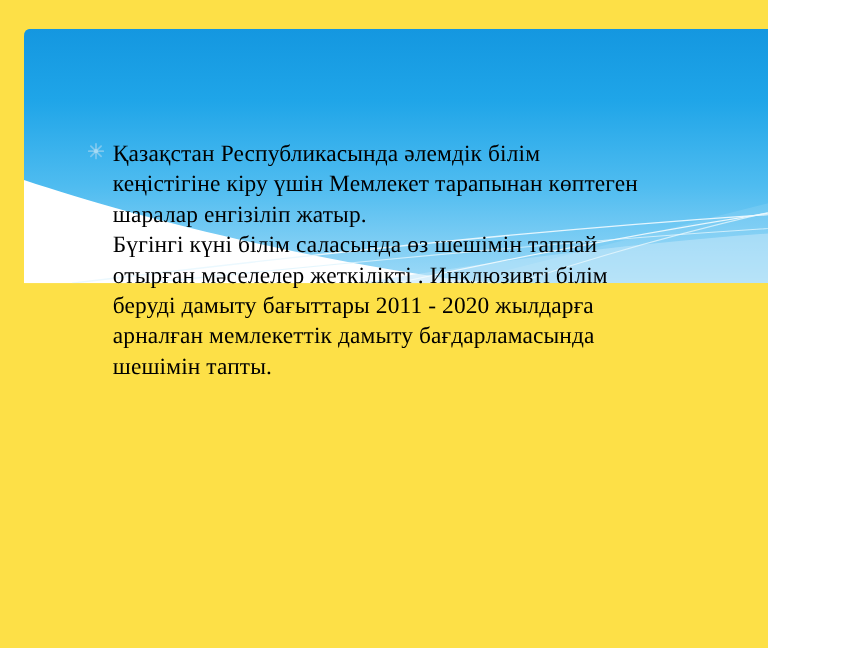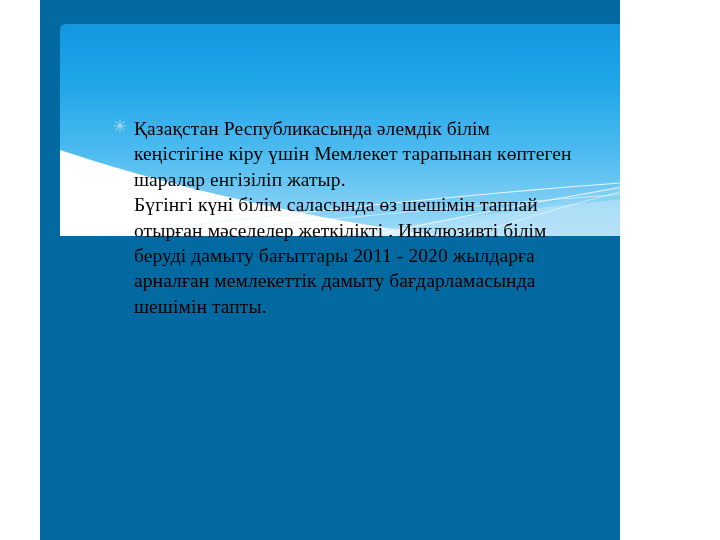--- a/index.html
+++ b/index.html
@@ -15,11 +15,10 @@
   }
   #slide {
     position: relative;
-    width: 580px;
+    width: 640px;
     height: 540px;
-    background: #0369a1;
+    background: #fde047;
     overflow: hidden;
-    margin-left: 40px;
   }
   #banner-layer {
     position: absolute;

